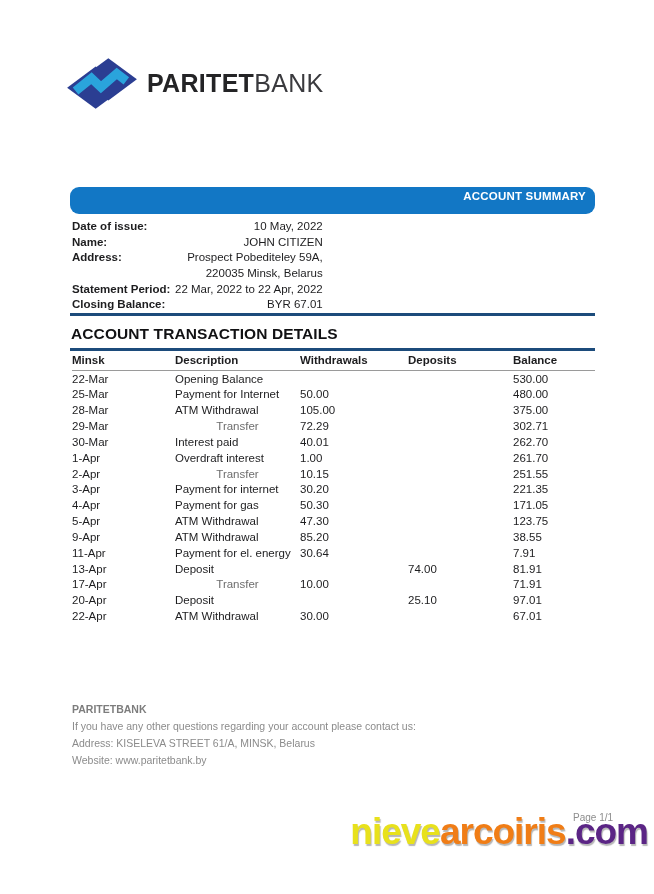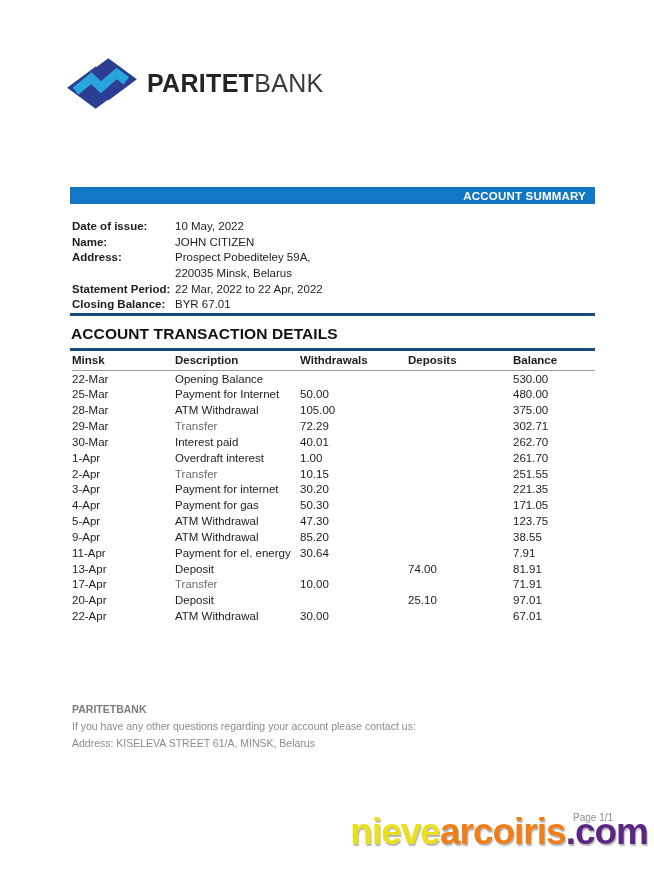--- a/index.html
+++ b/index.html
@@ -17,9 +17,9 @@
 
   
   .summary-bar {
-    position:absolute; top:187px; left:70px; width:525px; height:17px; line-height:19px;
+    position:absolute; top:187px; left:70px; width:525px; height:27px; line-height:19px;
     background:#1277c5; color:#ffffff; font-weight:700; font-size:11.5px;
-    text-align:right; box-sizing:border-box; padding-right:9px; letter-spacing:0.2px;
+    text-align:right; box-sizing:border-box; padding-right:9px; letter-spacing:0.2px;border-radius:9px;
   }
 
   

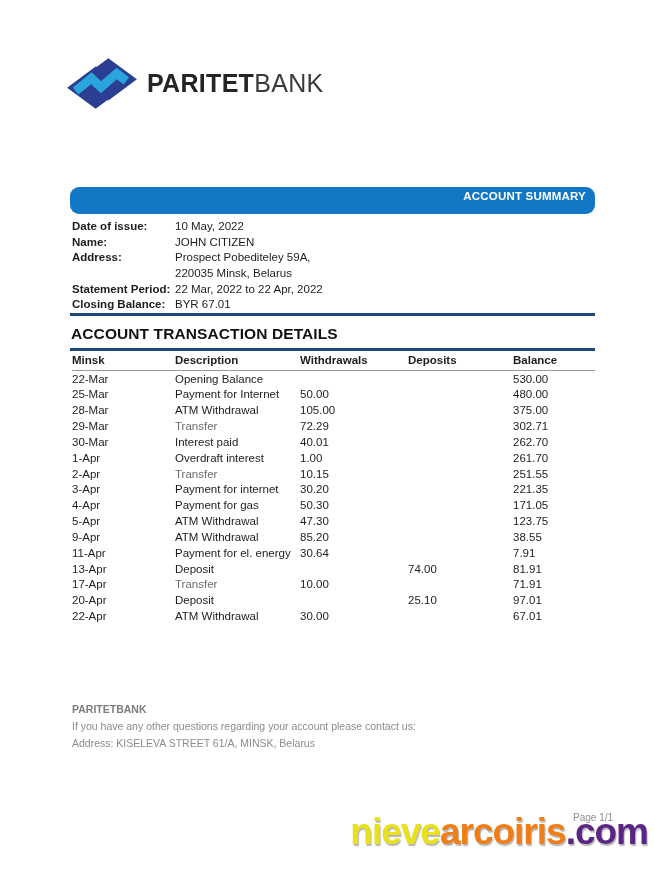--- a/index.html
+++ b/index.html
@@ -24,7 +24,7 @@
 
   
   .summary-fields { position:absolute; top:219px; left:72px; font-size:11.5px; }
-  .srow { display:flex; height:15.7px; line-height:15.7px; }
+  .srow { display:flex; height:15.7px; line-height:15.7px;justify-content:space-between; }
   .slabel { width:103px; font-weight:700; white-space:nowrap; }
   .svalue { white-space:nowrap; }
   .summary-right {

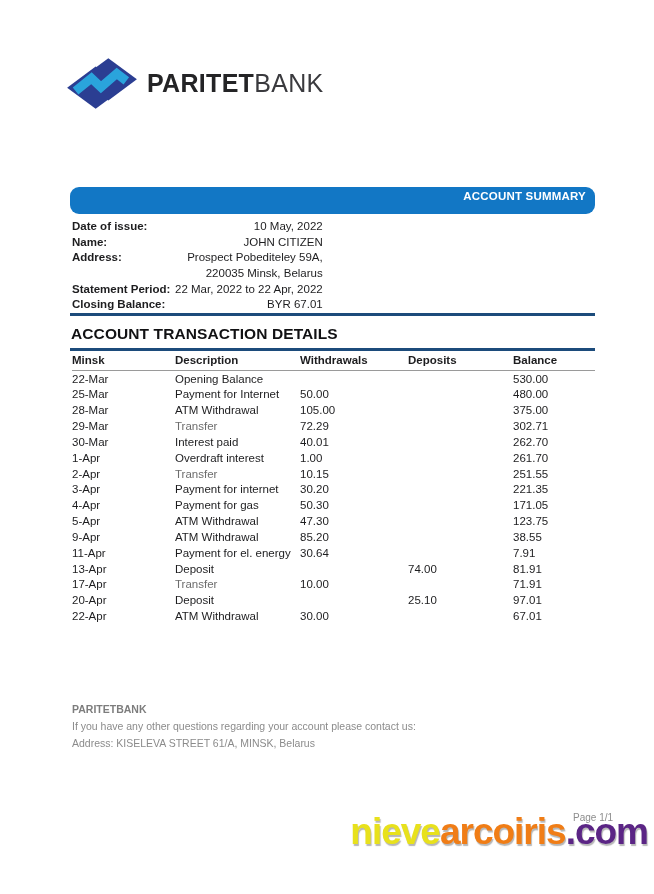--- a/index.html
+++ b/index.html
@@ -47,7 +47,7 @@
   .trow { display:grid; grid-template-columns:103px 125px 108px 105px 1fr; height:15.85px; line-height:15.85px; }
   .thead { font-weight:700; border-bottom:1px solid #9a9a9a; height:16.5px; line-height:15.5px; margin-bottom:1px; }
   .c { white-space:nowrap; overflow:visible; }
-  .muted { color:#6d6d6d; }
+  .muted { color:#6d6d6d;text-align:center; }
 
   
   .footer { position:absolute; top:701px; left:72px; font-size:10.5px; color:#8b8b8b; line-height:17px; }

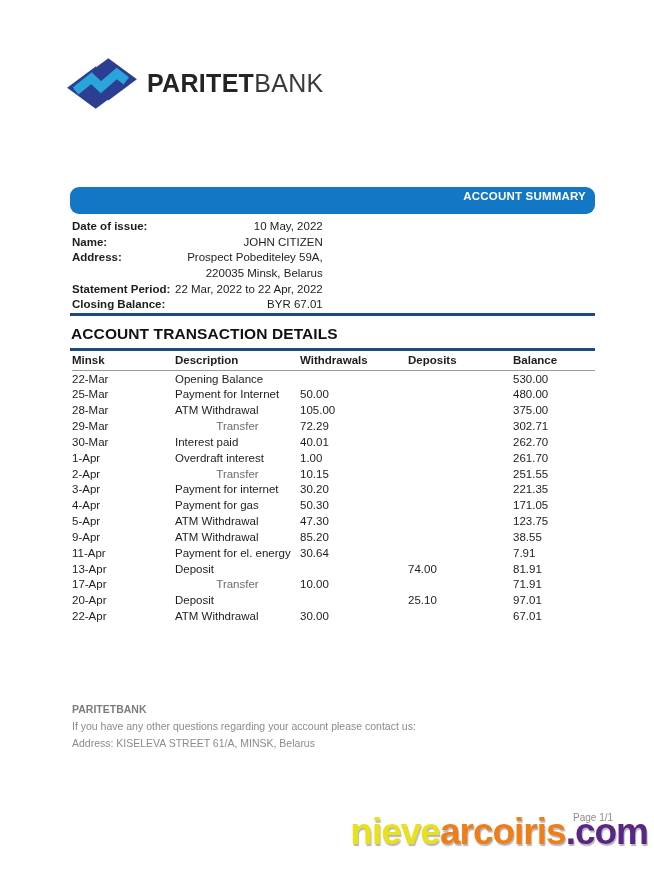--- a/index.html
+++ b/index.html
@@ -244,6 +244,7 @@
     <div class="fb">PARITETBANK</div>
     <div>If you have any other questions regarding your account please contact us:</div>
     <div>Address: KISELEVA STREET 61/A, MINSK, Belarus</div>
+    <div>Website: www.paritetbank.by</div>
   </div>
 
   <div class="page-num">Page 1/1</div>

